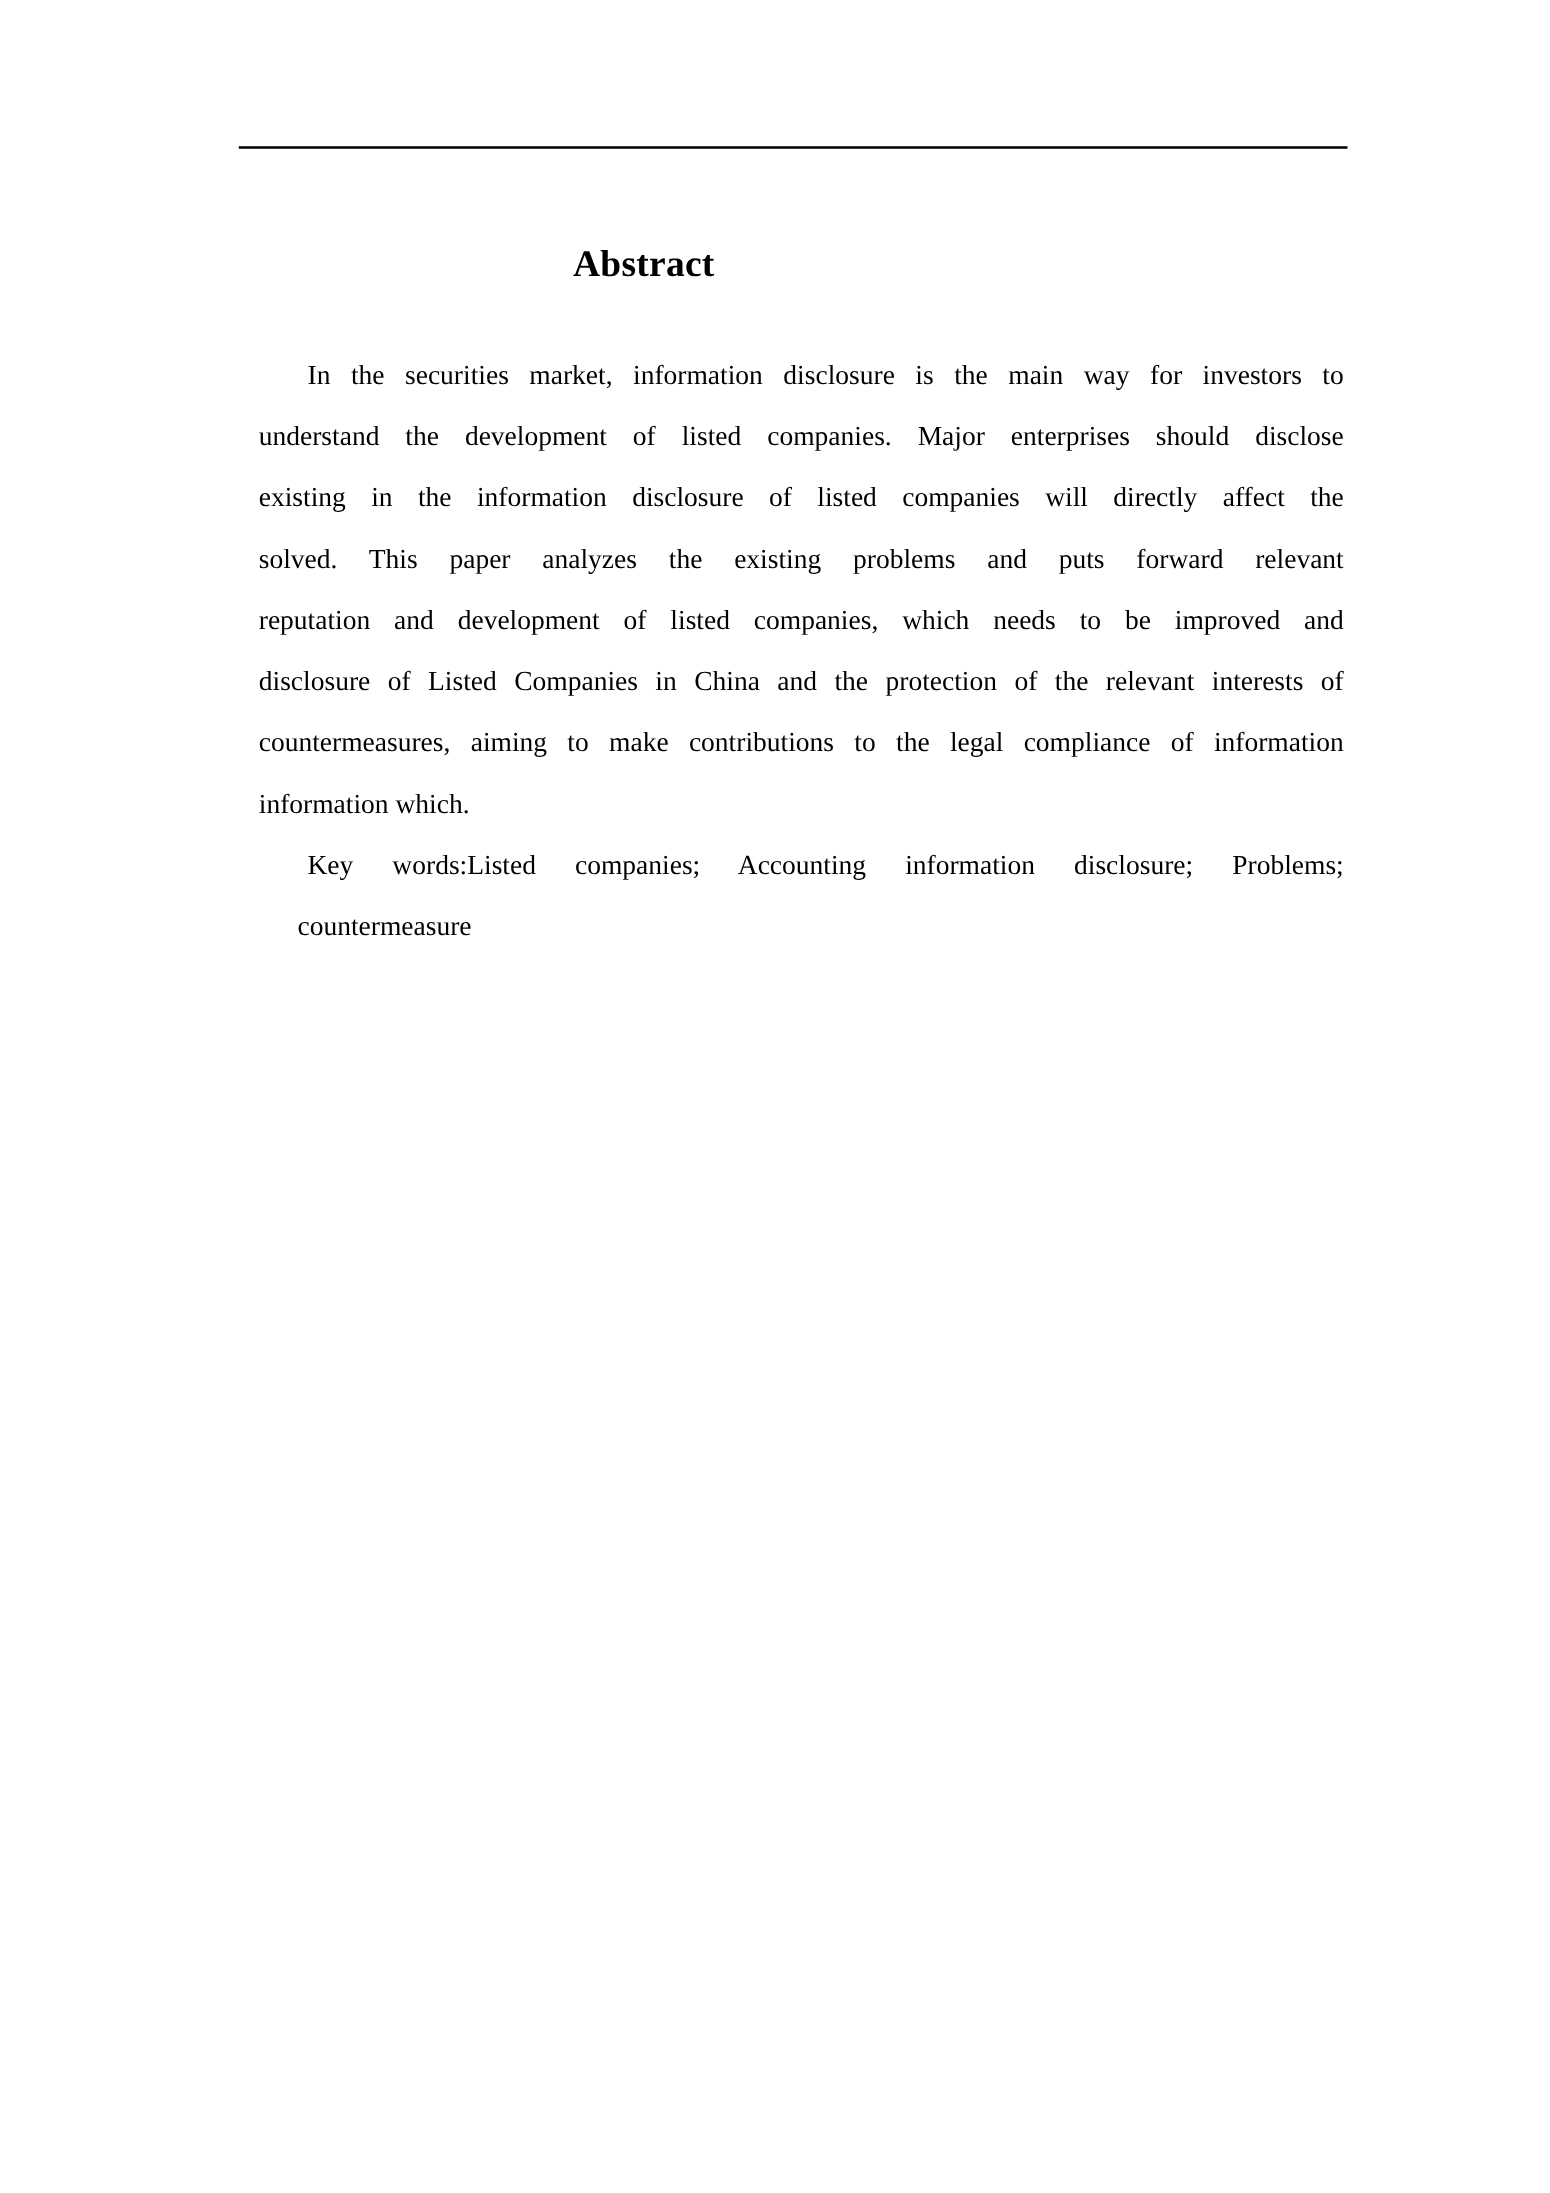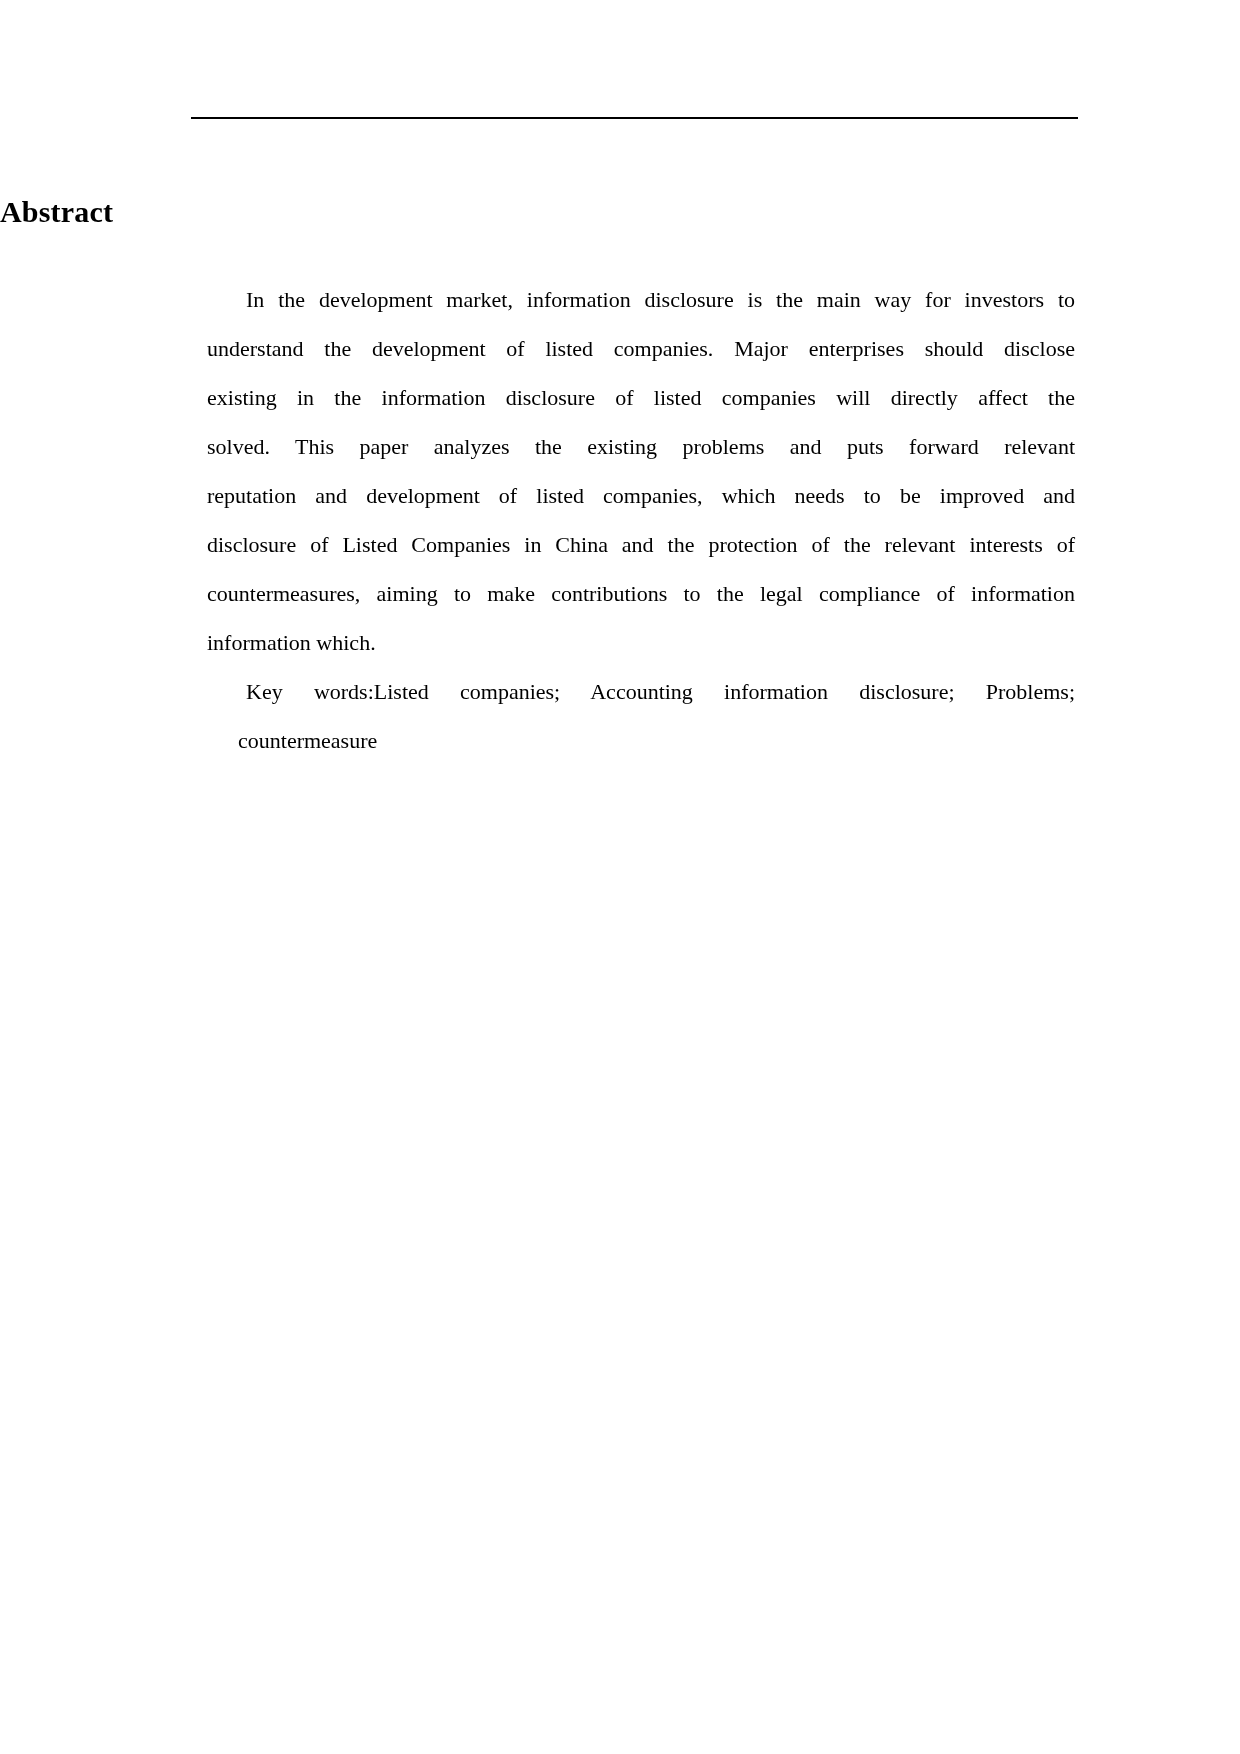--- a/index.html
+++ b/index.html
@@ -25,9 +25,10 @@
     }
     .title {
       position: absolute;
-      left: 0;
+      left: 11px;
       width: 1008px;
       top: 192px;
+      text-align: center;
       font-weight: bold;
       font-size: 30px;
       line-height: 40px;

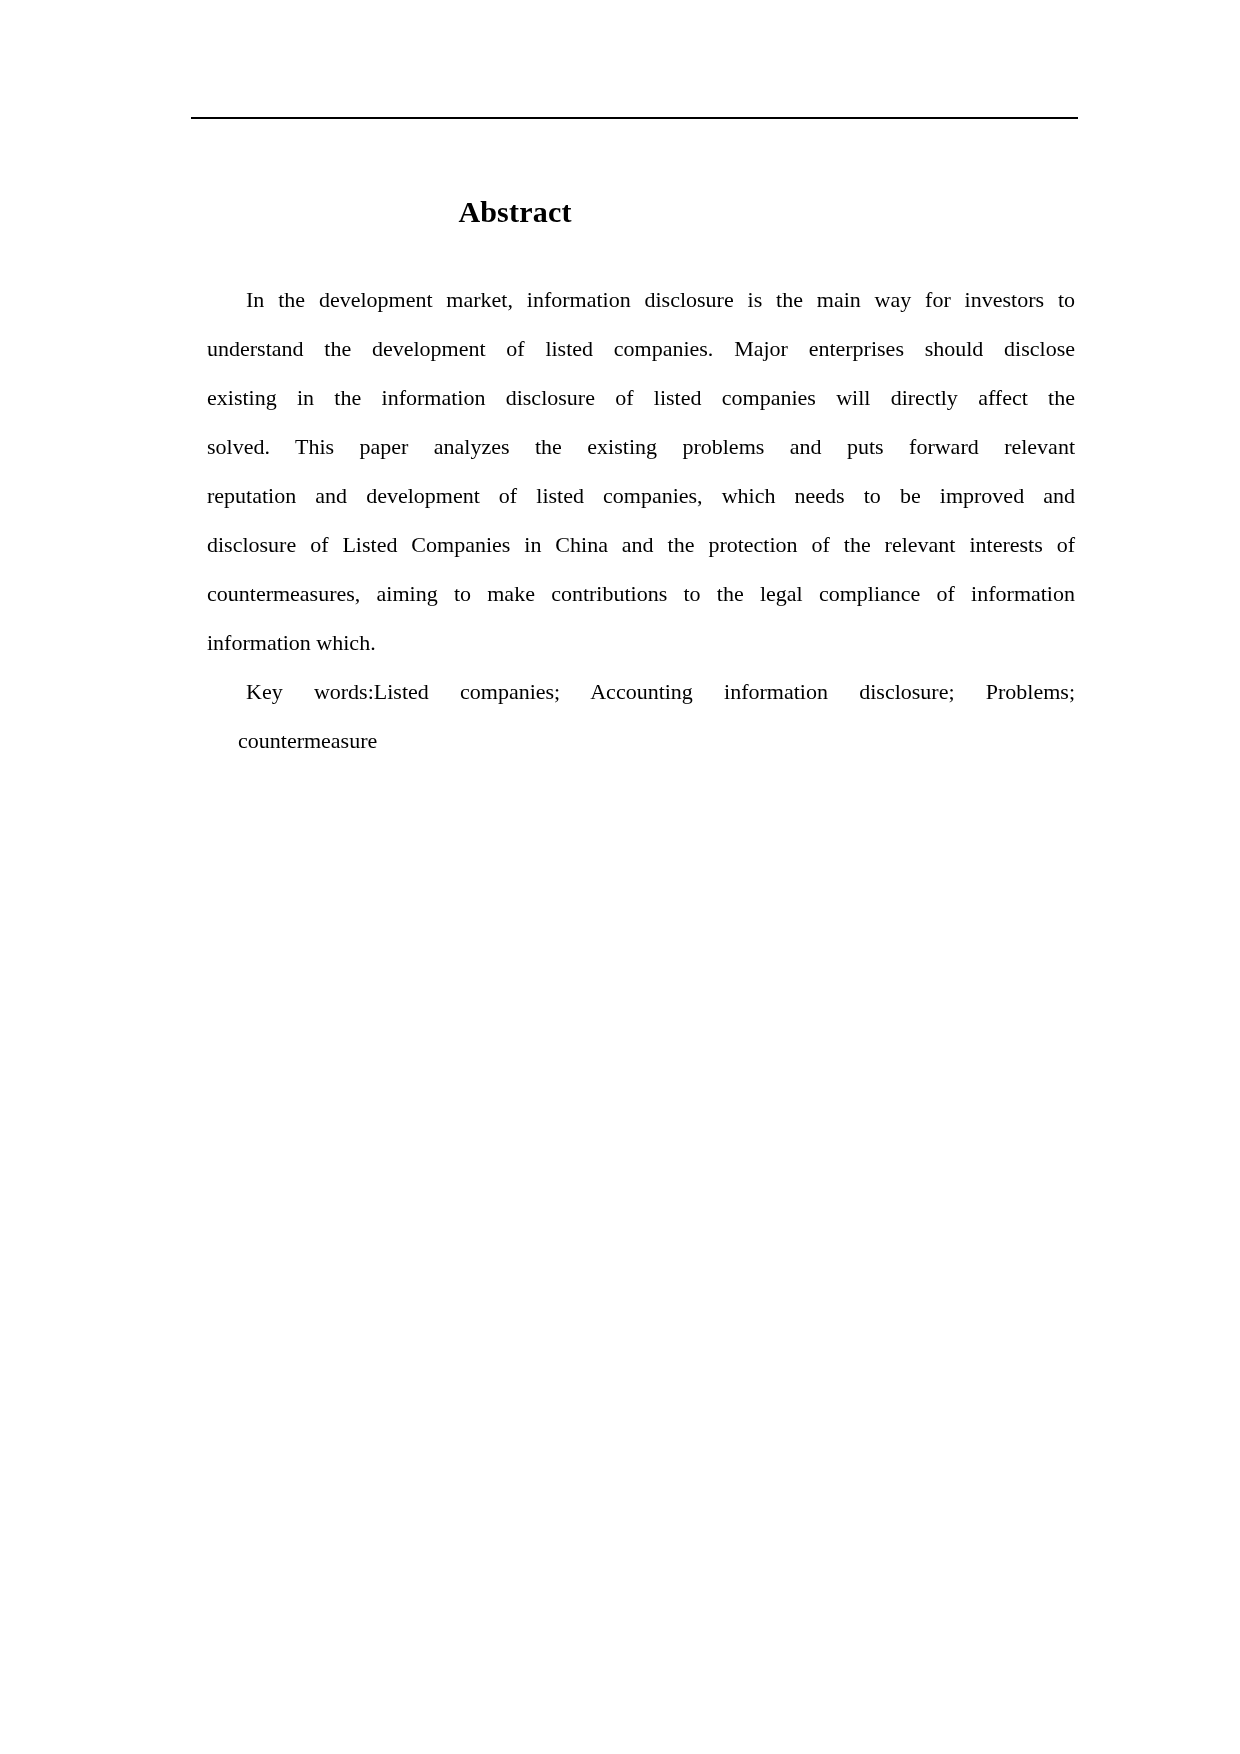--- a/index.html
+++ b/index.html
@@ -88,7 +88,7 @@
 <h1 class="title">Abstract</h1>
 
 <div class="body-block">
-  <div class="line indent">In the development market, information disclosure is the main way for investors to</div>
+  <div class="line indent">In the securities market, information disclosure is the main way for investors to</div>
   <div class="line">understand the development of listed companies. Major enterprises should disclose</div>
   <div class="line">existing in the information disclosure of listed companies will directly affect the</div>
   <div class="line">solved. This paper analyzes the existing problems and puts forward relevant</div>

